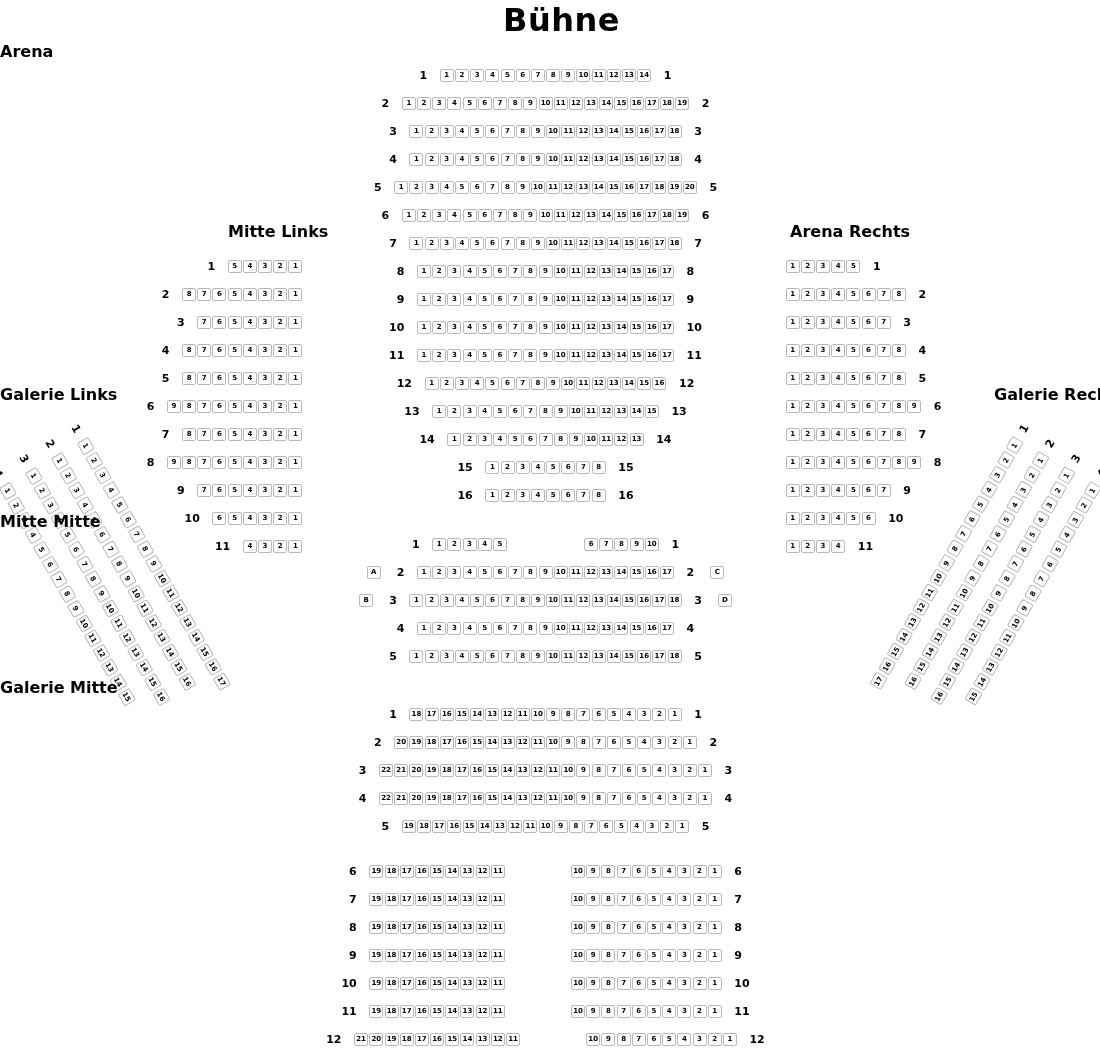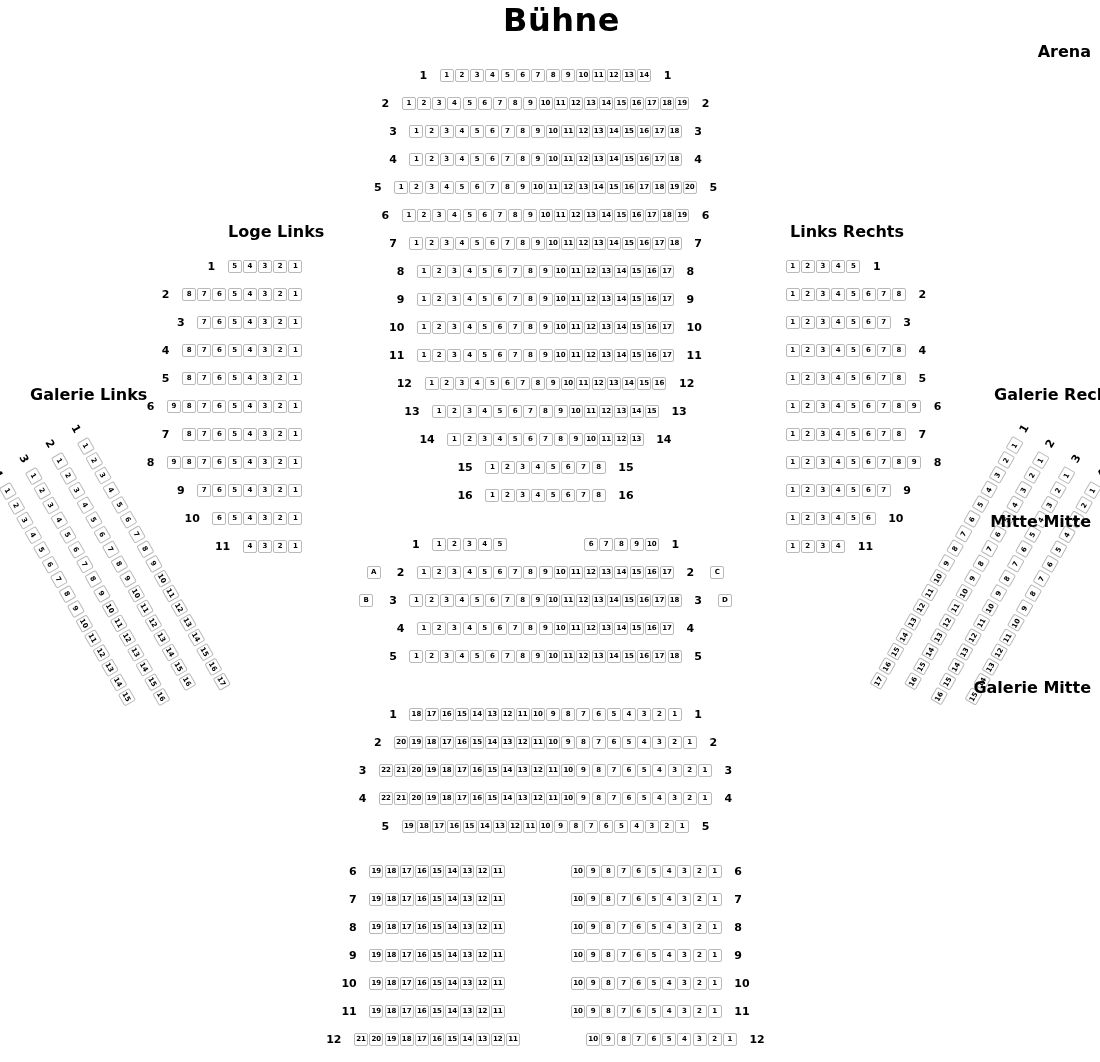--- a/index.html
+++ b/index.html
@@ -15,7 +15,7 @@
     text-align:center;font-size:32px;font-weight:bold;letter-spacing:.5px;
   }
   .sec-title{font-weight:bold;font-size:16px;white-space:nowrap}
-  .center-title{position:absolute;left:0;width:1091px;text-align:right}
+  .center-title{position:absolute;left:0;width:1091px;text-align:left}
   .side-title{position:absolute}
   .rows{position:absolute}
   .center-rows{left:0;width:1091px}

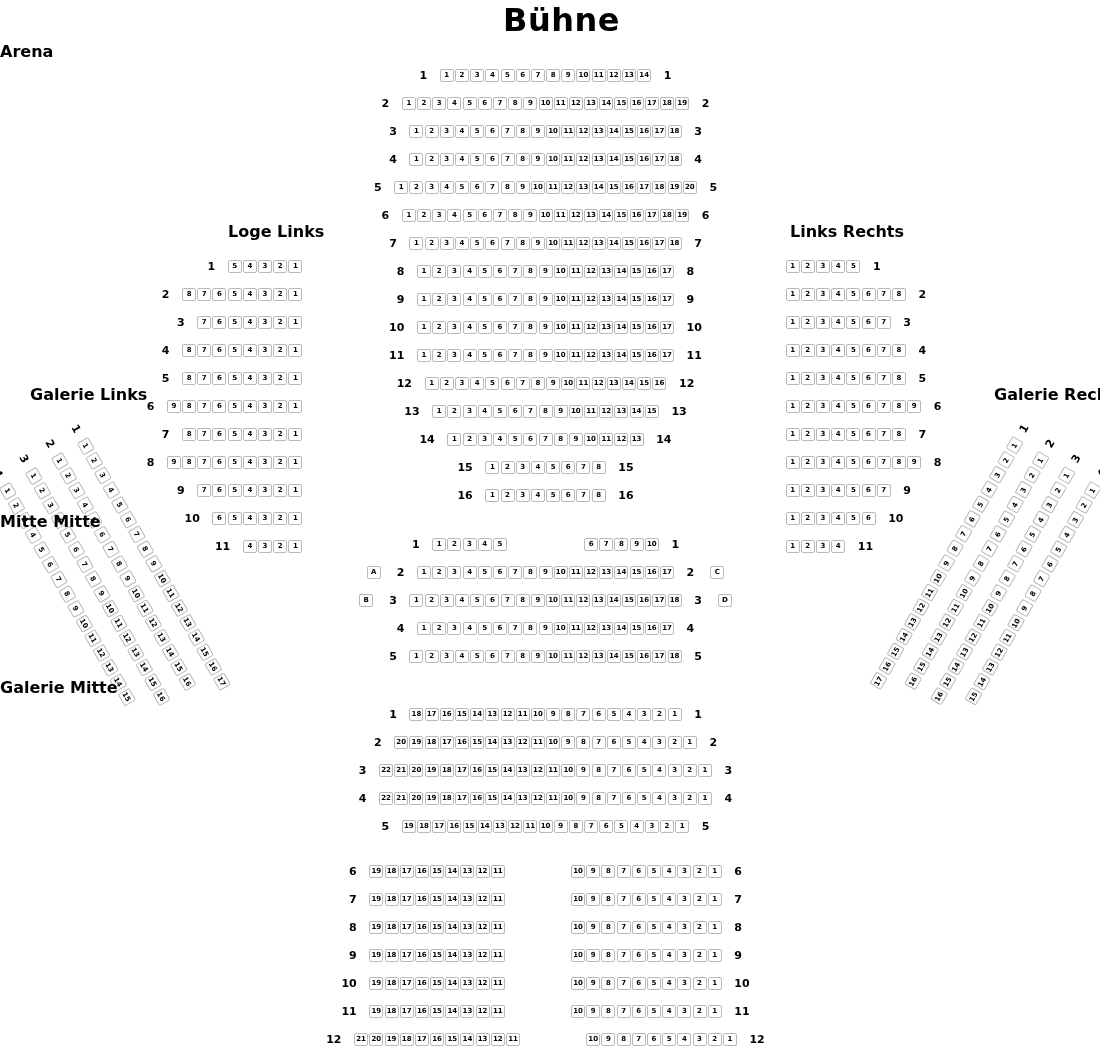--- a/index.html
+++ b/index.html
@@ -381,7 +381,7 @@
     </div>
   </div>
 
-<div id="loge-links-title" class="sec-title side-title">Loge Links</div>
+<div id="loge-links-title" class="sec-title side-title">Mitte Links</div>
 <div id="loge-links-rows" class="rows">
     <div class="seat-row">
       <span class="row-label">1</span>

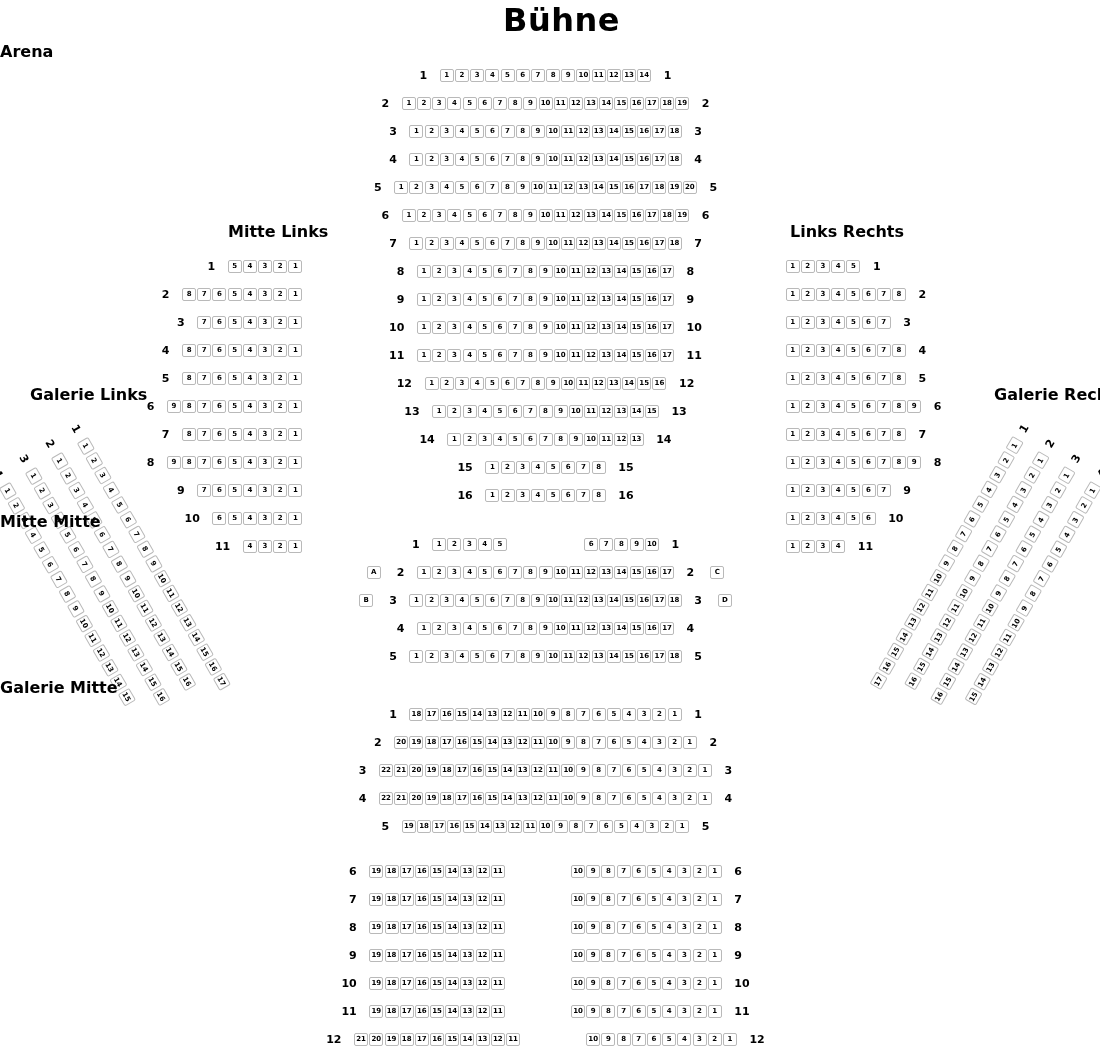--- a/index.html
+++ b/index.html
@@ -497,7 +497,7 @@
     </div>
   </div>
 
-<div id="loge-rechts-title" class="sec-title side-title">Links Rechts</div>
+<div id="loge-rechts-title" class="sec-title side-title">Arena Rechts</div>
 <div id="loge-rechts-rows" class="rows">
     <div class="seat-row">
       <span class="seat">1</span>

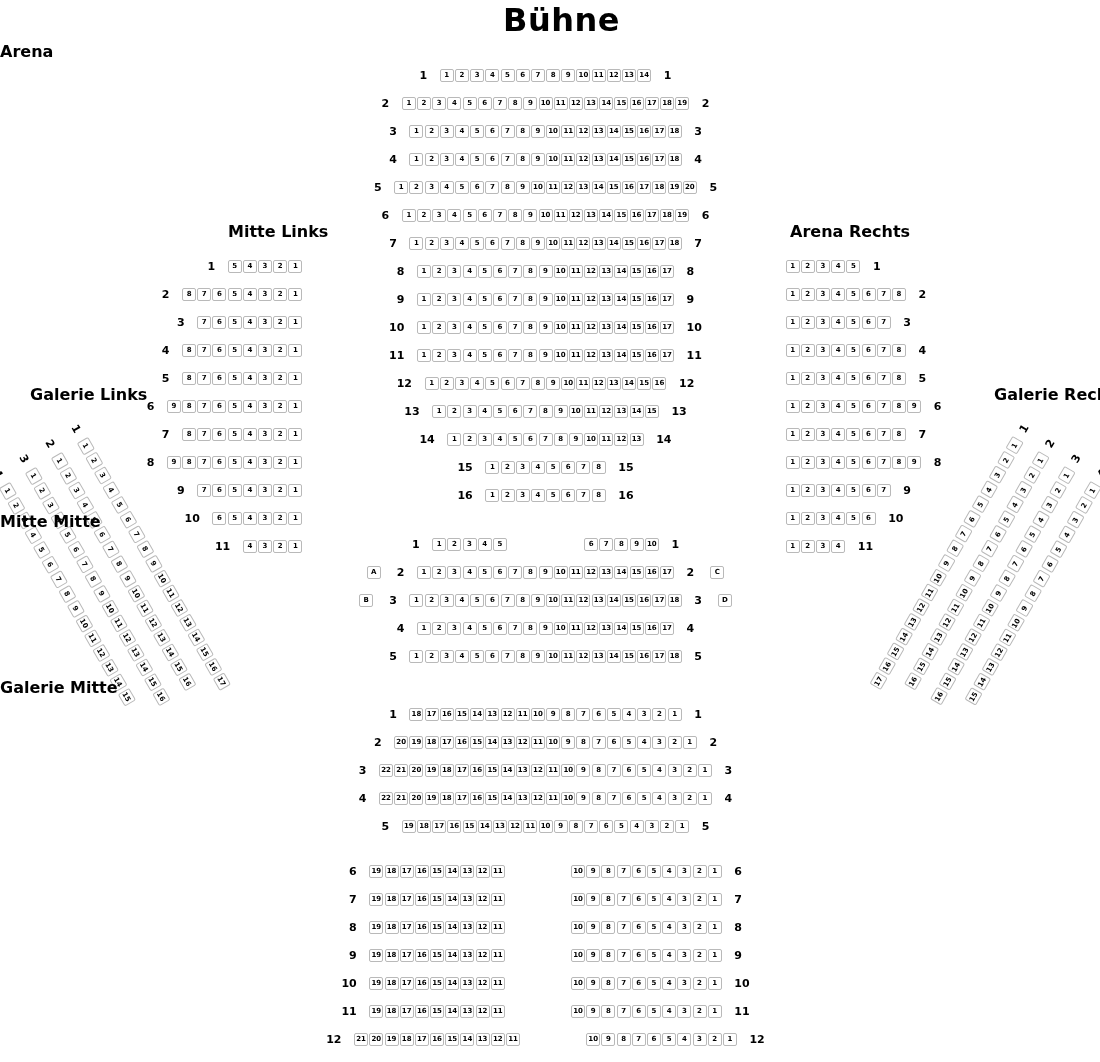--- a/index.html
+++ b/index.html
@@ -45,7 +45,7 @@
   #loge-links-rows{top:252px;right:797px}
   #loge-rechts-title{left:790px;top:222px}
   #loge-rechts-rows{top:252px;left:785px}
-  #galerie-links-title{left:30px;top:385px}
+  #galerie-links-title{left:0;top:385px}
   #galerie-rechts-title{left:994px;top:385px}
   #galerie-links-rows{left:76px;top:416px;transform:rotate(60deg);transform-origin:0 0}
   #galerie-rechts-rows{right:76px;top:416px;transform:rotate(-60deg);transform-origin:100% 0}

